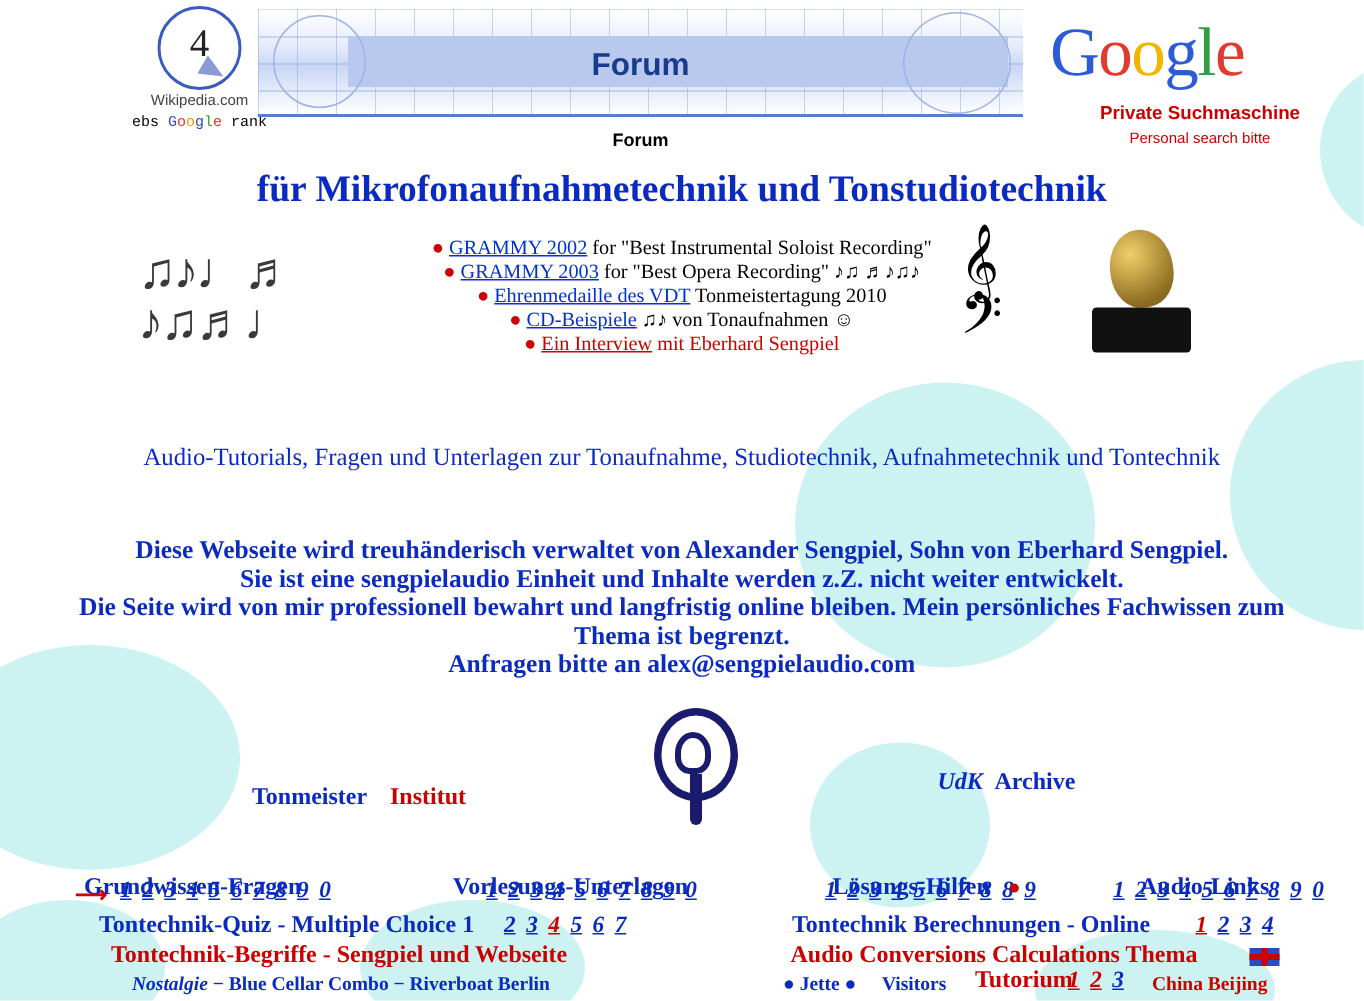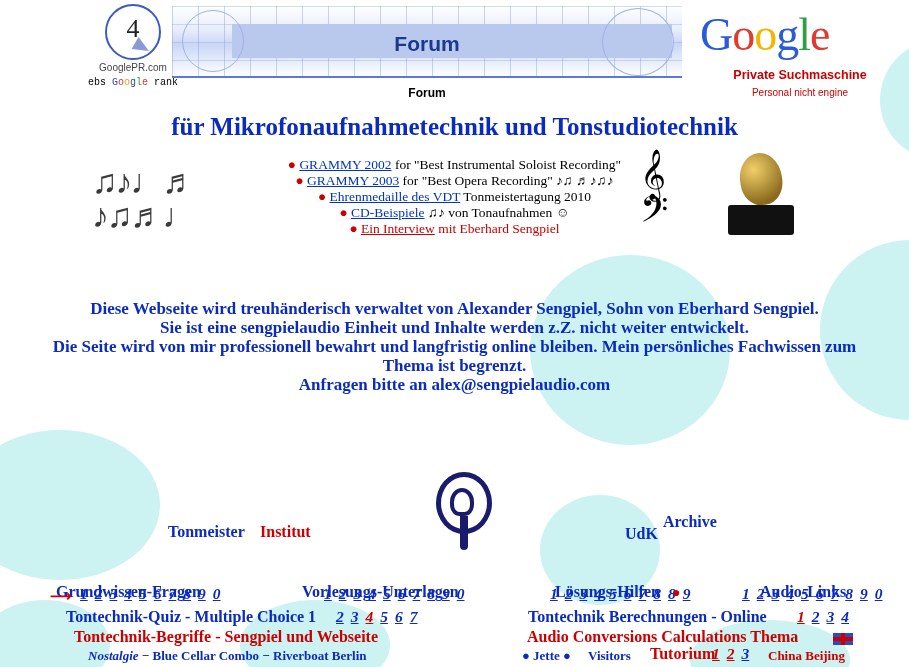--- a/index.html
+++ b/index.html
@@ -373,7 +373,7 @@
         <span>4</span>
       </div>
       <div class="gpr-arrow"></div>
-      <div class="gpr-label">GooglePR.com</div>
+      <div class="gpr-label">Wikipedia.com</div>
       <div class="gpr-sub">
         <span>ebs </span><span class="b">G</span><span class="r">o</span><span class="y">o</span><span class="b">g</span><span class="g">l</span><span class="r">e</span><span> rank</span>
       </div>

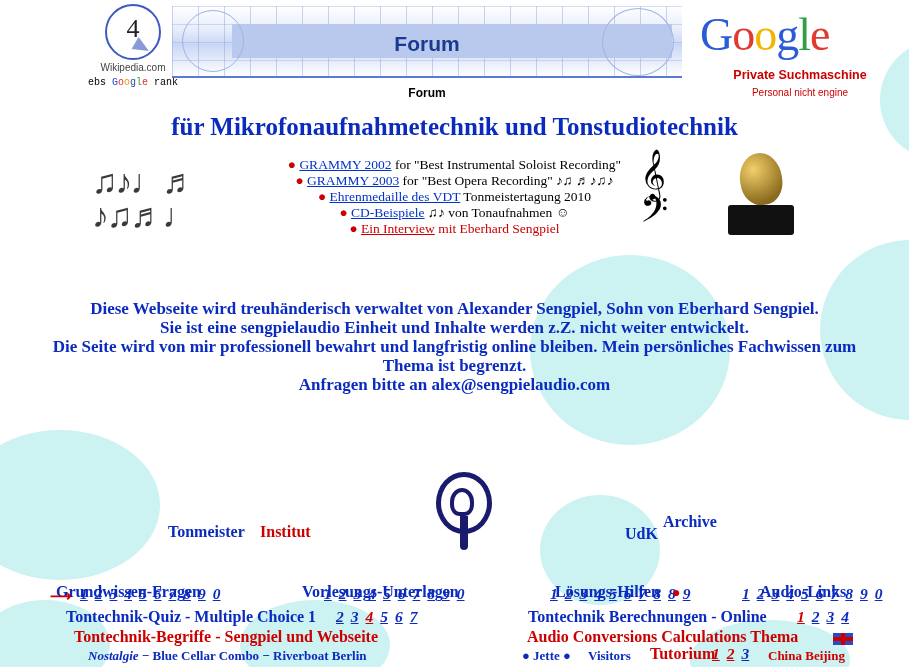--- a/index.html
+++ b/index.html
@@ -393,7 +393,7 @@
       <span class="b">G</span><span class="r">o</span><span class="y">o</span><span class="b">g</span><span class="g">l</span><span class="r">e</span>
     </div>
     <div class="g-sub1">Private Suchmaschine</div>
-    <div class="g-sub2">Personal nicht engine</div>
+    <div class="g-sub2">Personal search bitte</div>
   </div>
 
   <div class="h1">für Mikrofonaufnahmetechnik und Tonstudiotechnik</div>

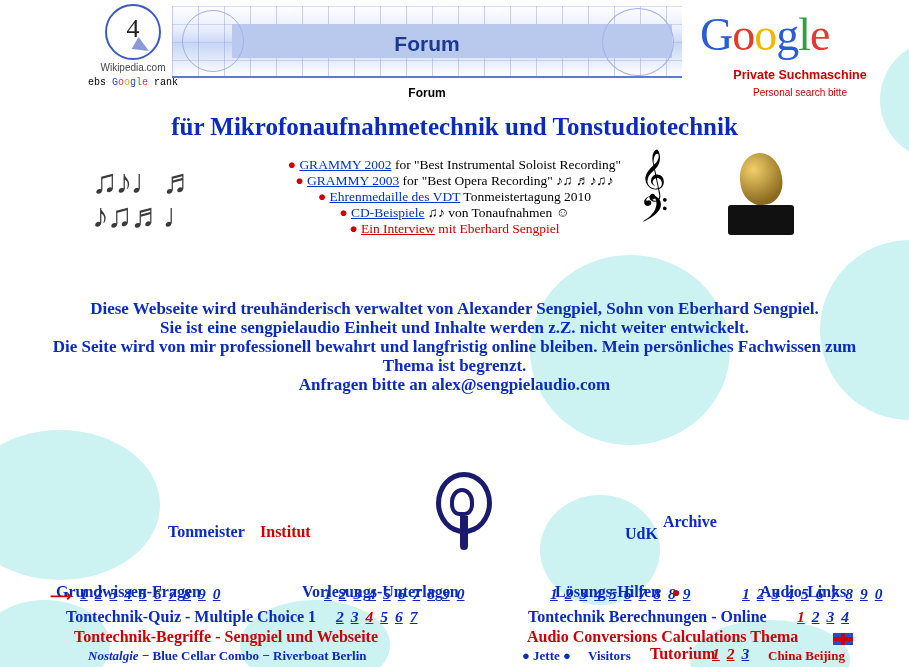--- a/index.html
+++ b/index.html
@@ -418,6 +418,7 @@
     </div>
   </div>
 
+  <div class="p-center lead">Audio-Tutorials, Fragen und Unterlagen zur Tonaufnahme, Studiotechnik, Aufnahmetechnik und Tontechnik</div>
 
   <div class="p-center notice">
     <div class="blue">Diese Webseite wird treuhänderisch verwaltet von Alexander Sengpiel, Sohn von Eberhard Sengpiel.</div>

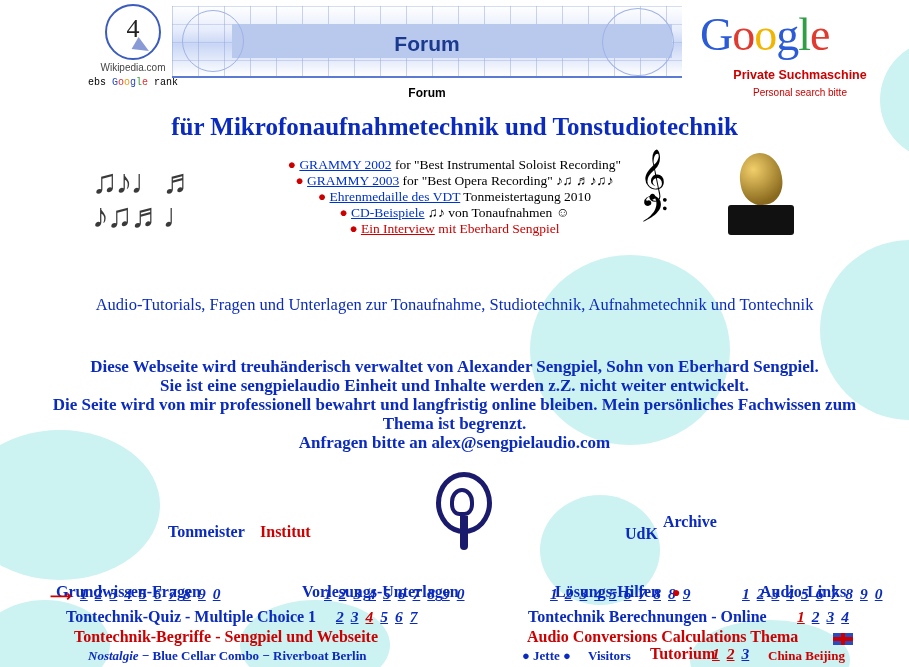--- a/index.html
+++ b/index.html
@@ -439,7 +439,7 @@
     <div class="row" style="height:28px;">
       <div class="cell hdr" style="left:168px;top:18px;"><span class="blue">Tonmeister</span></div>
       <div class="cell hdr" style="left:260px;top:18px;"><span class="red">Institut</span></div>
-      <div class="cell hdr" style="left:625px;top:20px;"><span class="blue">UdK</span></div>
+      <div class="cell hdr" style="left:625px;top:8px;font-style:italic;"><span class="blue">UdK</span></div>
       <div class="cell hdr" style="left:663px;top:8px;"><span class="blue">Archive</span></div>
     </div>
 

